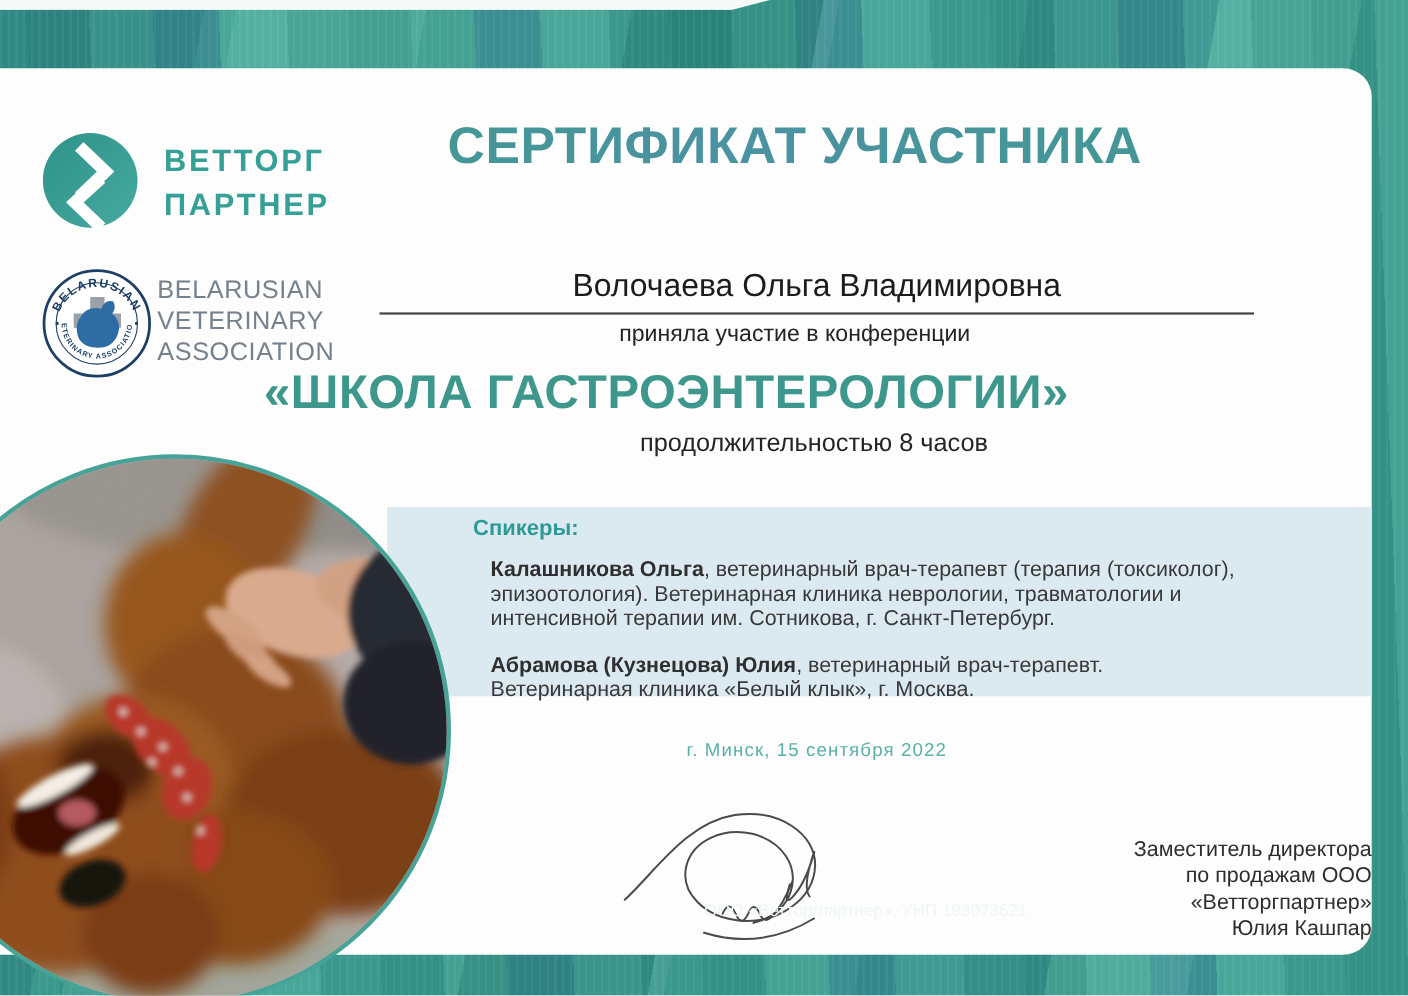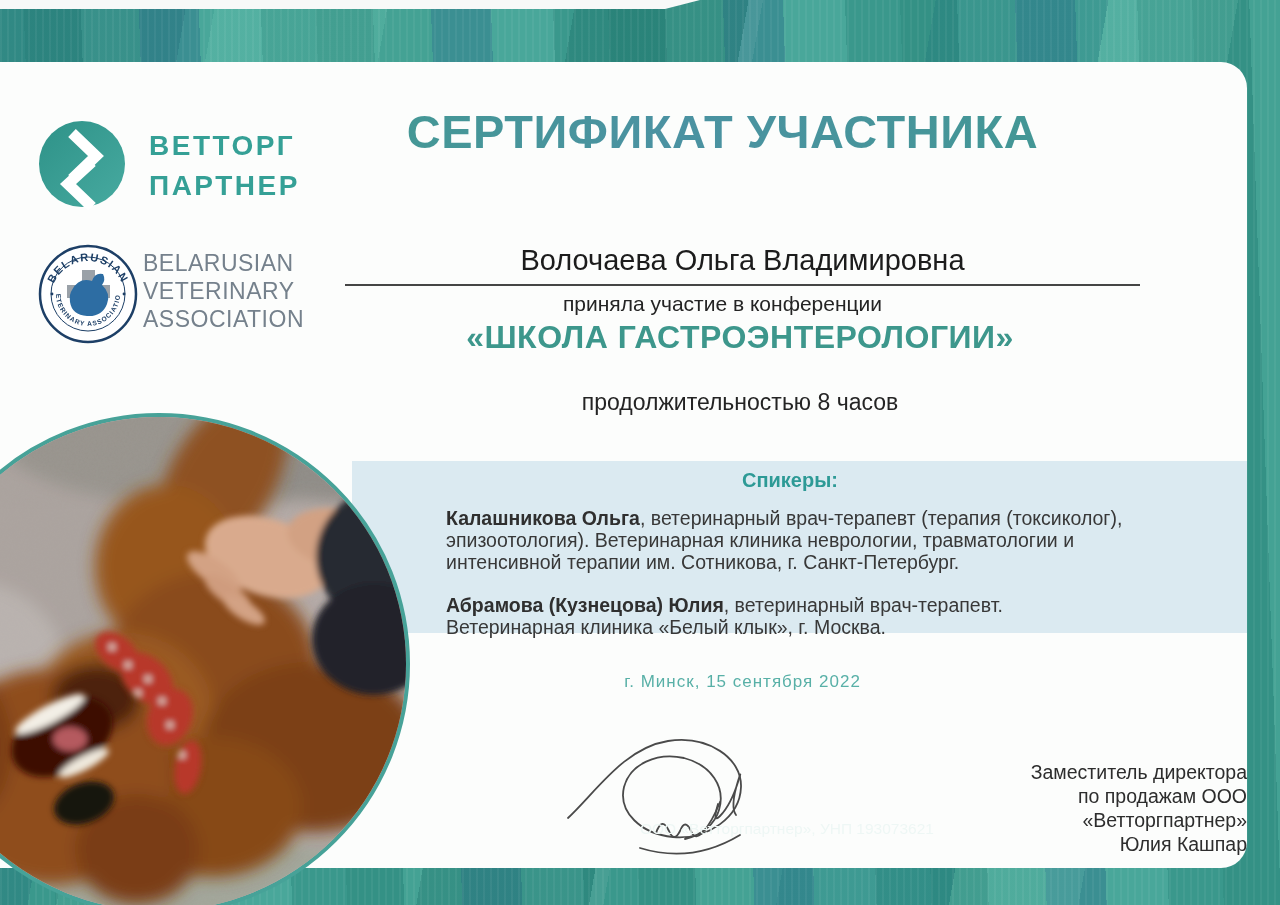--- a/index.html
+++ b/index.html
@@ -41,8 +41,8 @@
   .name-rule{position:absolute;left:345px;top:284px;width:795px;height:2px;background:#454545;}
   .participation{position:absolute;left:200px;top:292px;width:1045px;text-align:center;
     font-size:21px;color:#242424;}
-  .conf-title{position:absolute;left:240px;top:319px;width:1000px;text-align:center;
-    font-size:32px;font-weight:bold;color:#3d978c;letter-spacing:0.5px;}
+  .conf-title{position:absolute;left:240px;top:333px;width:1000px;
+    font-size:43px;font-weight:bold;color:#3d978c;letter-spacing:0.5px;}
   .duration{position:absolute;left:240px;top:389px;width:1000px;text-align:center;
     font-size:23px;color:#242424;}
 

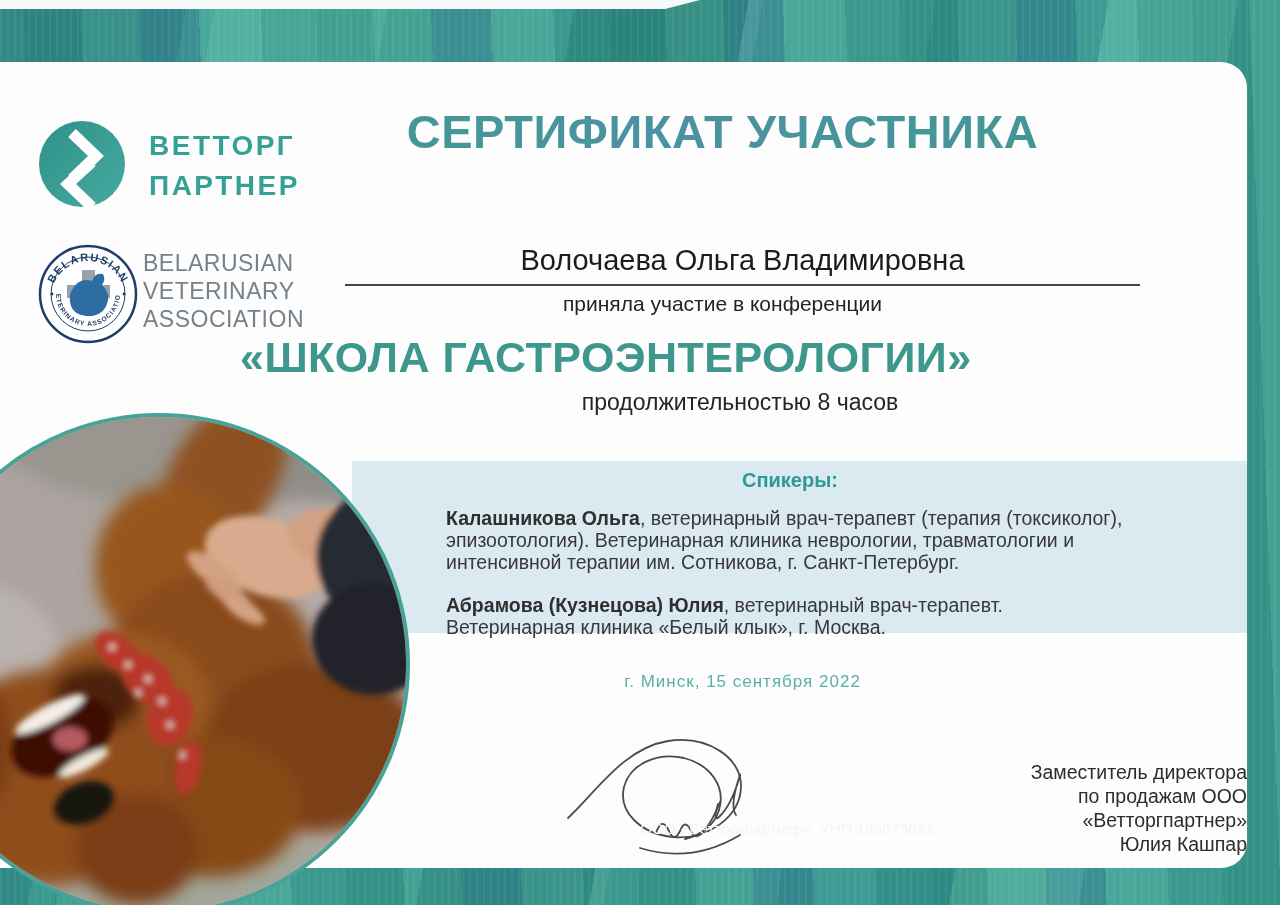--- a/index.html
+++ b/index.html
@@ -49,7 +49,7 @@
   
   .speakers-panel{position:absolute;left:352px;top:461px;width:895px;height:172px;background:#dbeaf1;}
   .speakers{position:absolute;left:430px;top:469px;width:720px;font-size:19.5px;color:#383838;line-height:22px;}
-  .speakers-heading{font-weight:bold;color:#2d9a96;font-size:20px;margin:0 0 6px 0;text-align:center;}
+  .speakers-heading{font-weight:bold;color:#2d9a96;font-size:20px;margin:0 0 6px 0;}
   .speakers p{margin:16px;}
   .speakers p + p{margin-top:21px;}
   .speakers b{color:#2f2f2f;}

